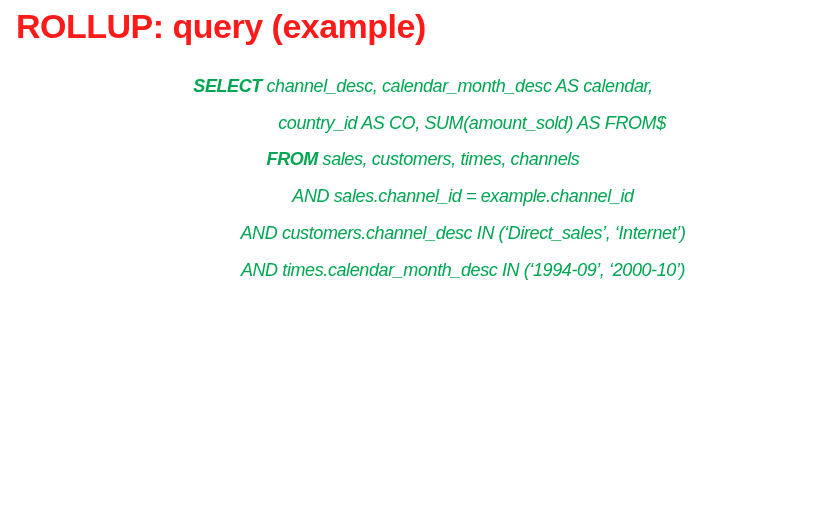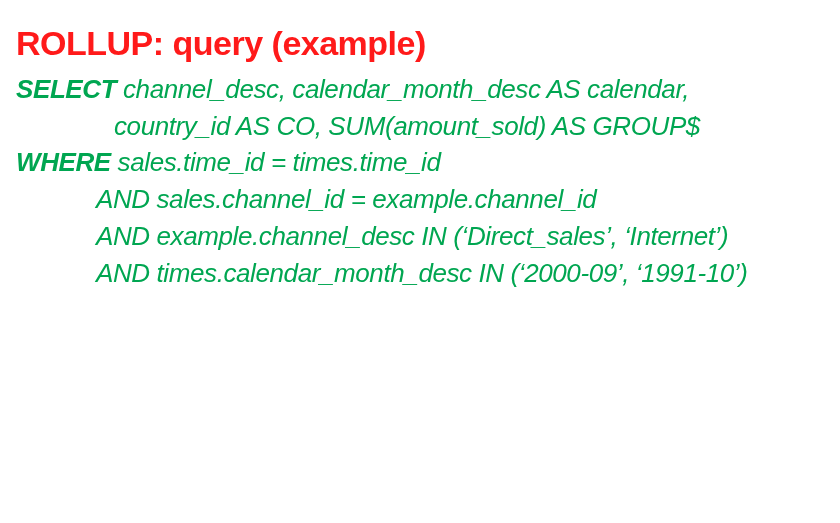--- a/index.html
+++ b/index.html
@@ -19,7 +19,7 @@
     width: 840px;
     height: 523px;
     background: var(--bg);
-    padding: 22px 10px 0 16px;
+    padding: 5px 10px 0 16px;
   }
   .title {
     font-size: 34px;

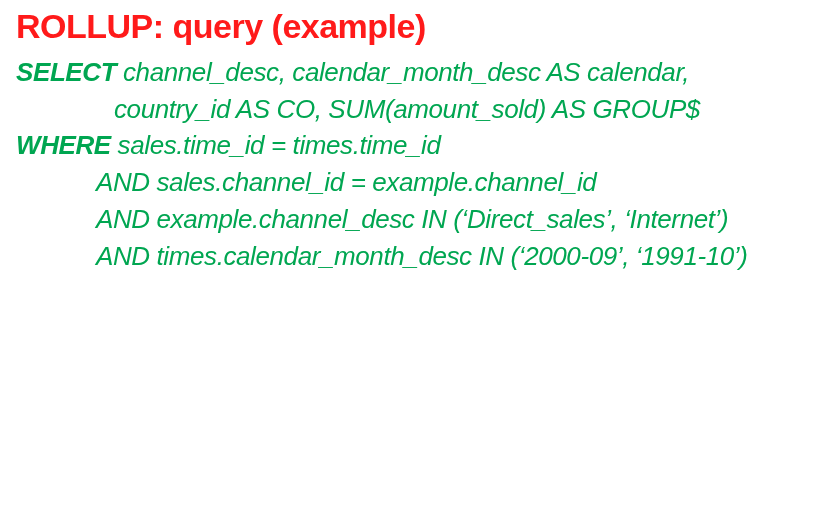--- a/index.html
+++ b/index.html
@@ -29,13 +29,14 @@
     color: var(--title-color);
   }
   .sql {
-    margin-top: 7px;
-    font-size: 26px;
+    margin-top: 21px;
+    font-size: 18px;
     line-height: 36.7px;
     font-style: italic;
     letter-spacing: -0.4px;
     color: var(--sql-color);
     white-space: nowrap;
+    text-align: center;
   }
   .sql-line { padding-left: 0; }
   .sql-line.indent-1 { padding-left: 98px; }

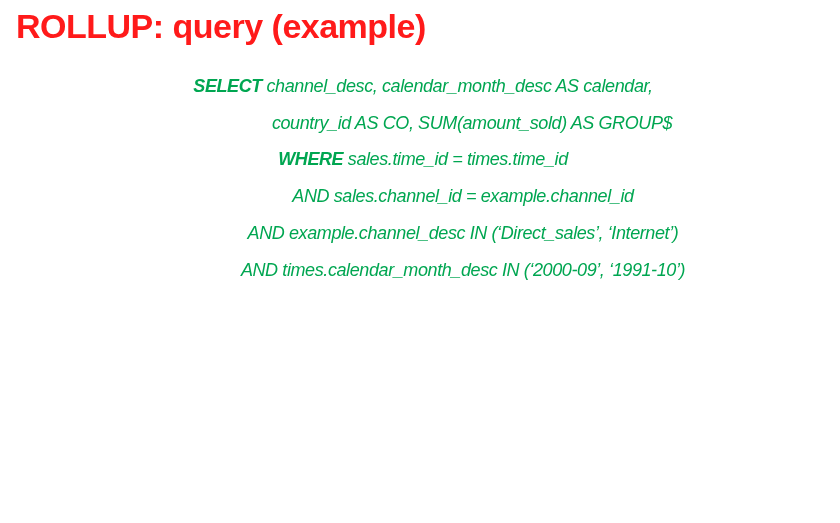--- a/index.html
+++ b/index.html
@@ -50,7 +50,7 @@
   <h1 class="title">ROLLUP: query (example)</h1>
   <div class="sql" id="sql-block">
       <div class="sql-line indent-0"><span class="kw">SELECT</span><span> channel_desc, calendar_month_desc AS calendar,</span></div>
-      <div class="sql-line indent-1"><span>country_id AS CO, SUM(amount_sold) AS GROUP$</span></div>
+      <div class="sql-line indent-1"><span>country_id AS CO, SUM(amount_sold) AS FROM$</span></div>
       <div class="sql-line indent-0"><span class="kw">WHERE</span><span> sales.time_id = times.time_id</span></div>
       <div class="sql-line indent-2"><span>AND sales.channel_id = example.channel_id</span></div>
       <div class="sql-line indent-2"><span>AND example.channel_desc IN (‘Direct_sales’, ‘Internet’)</span></div>

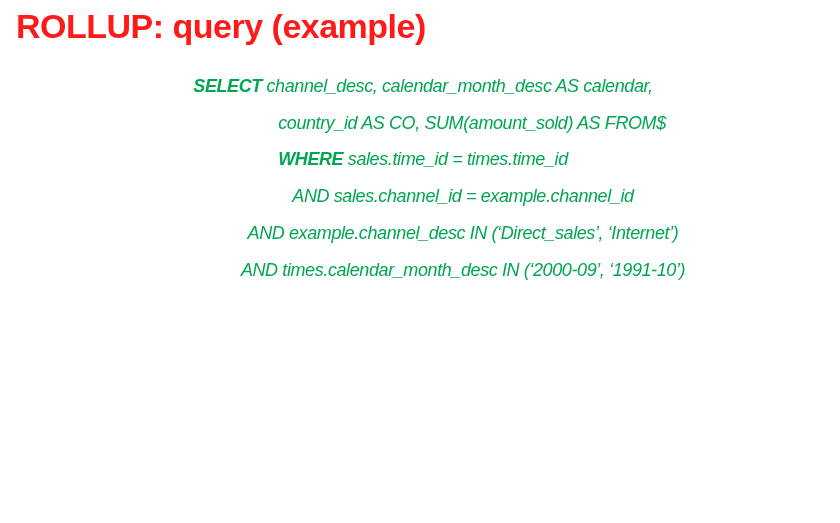--- a/index.html
+++ b/index.html
@@ -51,6 +51,7 @@
   <div class="sql" id="sql-block">
       <div class="sql-line indent-0"><span class="kw">SELECT</span><span> channel_desc, calendar_month_desc AS calendar,</span></div>
       <div class="sql-line indent-1"><span>country_id AS CO, SUM(amount_sold) AS FROM$</span></div>
+      <div class="sql-line indent-0"><span class="kw">FROM</span><span> sales, customers, times, channels</span></div>
       <div class="sql-line indent-0"><span class="kw">WHERE</span><span> sales.time_id = times.time_id</span></div>
       <div class="sql-line indent-2"><span>AND sales.channel_id = example.channel_id</span></div>
       <div class="sql-line indent-2"><span>AND example.channel_desc IN (‘Direct_sales’, ‘Internet’)</span></div>

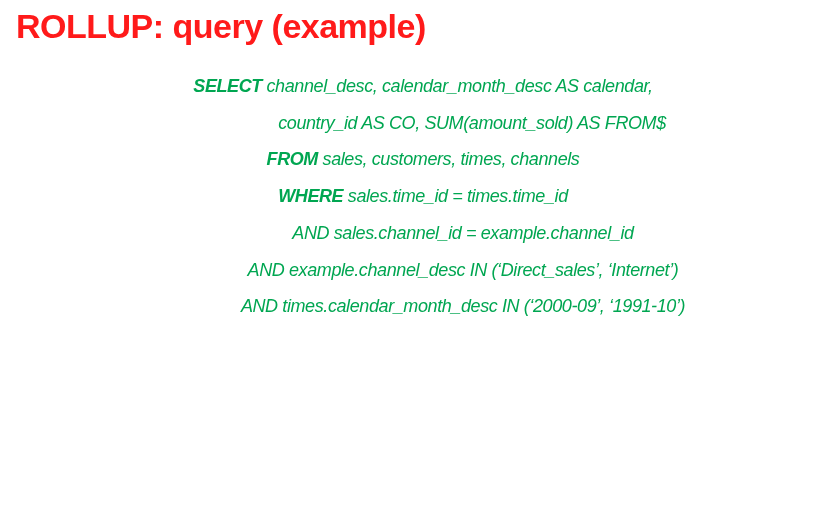--- a/index.html
+++ b/index.html
@@ -52,7 +52,6 @@
       <div class="sql-line indent-0"><span class="kw">SELECT</span><span> channel_desc, calendar_month_desc AS calendar,</span></div>
       <div class="sql-line indent-1"><span>country_id AS CO, SUM(amount_sold) AS FROM$</span></div>
       <div class="sql-line indent-0"><span class="kw">FROM</span><span> sales, customers, times, channels</span></div>
-      <div class="sql-line indent-0"><span class="kw">WHERE</span><span> sales.time_id = times.time_id</span></div>
       <div class="sql-line indent-2"><span>AND sales.channel_id = example.channel_id</span></div>
       <div class="sql-line indent-2"><span>AND example.channel_desc IN (‘Direct_sales’, ‘Internet’)</span></div>
       <div class="sql-line indent-2"><span>AND times.calendar_month_desc IN (‘2000-09’, ‘1991-10’)</span></div>

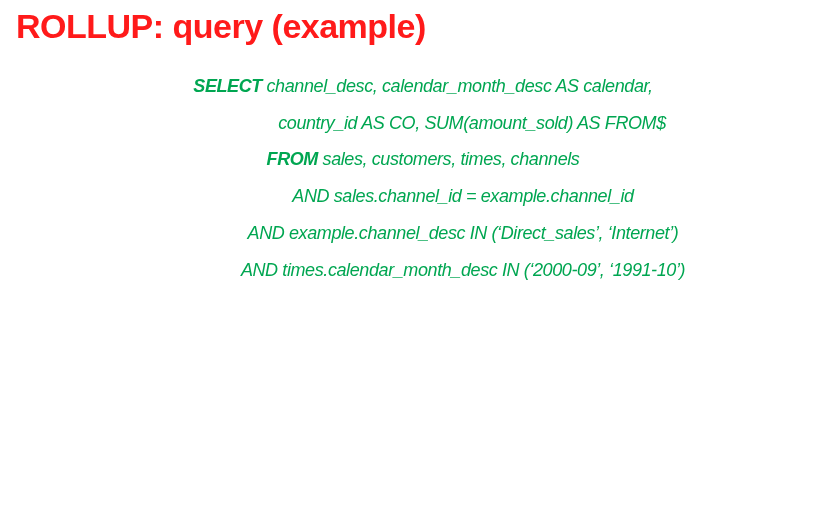--- a/index.html
+++ b/index.html
@@ -53,7 +53,7 @@
       <div class="sql-line indent-1"><span>country_id AS CO, SUM(amount_sold) AS FROM$</span></div>
       <div class="sql-line indent-0"><span class="kw">FROM</span><span> sales, customers, times, channels</span></div>
       <div class="sql-line indent-2"><span>AND sales.channel_id = example.channel_id</span></div>
-      <div class="sql-line indent-2"><span>AND example.channel_desc IN (‘Direct_sales’, ‘Internet’)</span></div>
+      <div class="sql-line indent-2"><span>AND customers.channel_desc IN (‘Direct_sales’, ‘Internet’)</span></div>
       <div class="sql-line indent-2"><span>AND times.calendar_month_desc IN (‘2000-09’, ‘1991-10’)</span></div>
     </div>
 </div>

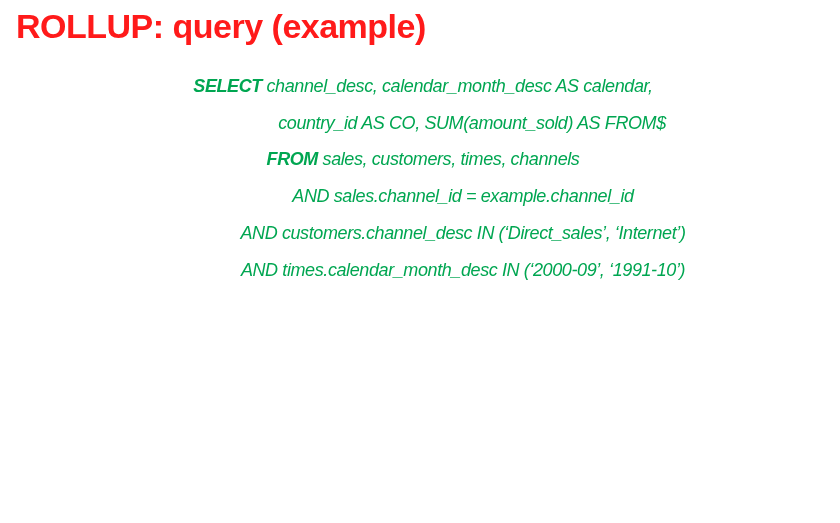--- a/index.html
+++ b/index.html
@@ -54,7 +54,7 @@
       <div class="sql-line indent-0"><span class="kw">FROM</span><span> sales, customers, times, channels</span></div>
       <div class="sql-line indent-2"><span>AND sales.channel_id = example.channel_id</span></div>
       <div class="sql-line indent-2"><span>AND customers.channel_desc IN (‘Direct_sales’, ‘Internet’)</span></div>
-      <div class="sql-line indent-2"><span>AND times.calendar_month_desc IN (‘2000-09’, ‘1991-10’)</span></div>
+      <div class="sql-line indent-2"><span>AND times.calendar_month_desc IN (‘1994-09’, ‘2000-10’)</span></div>
     </div>
 </div>
 

